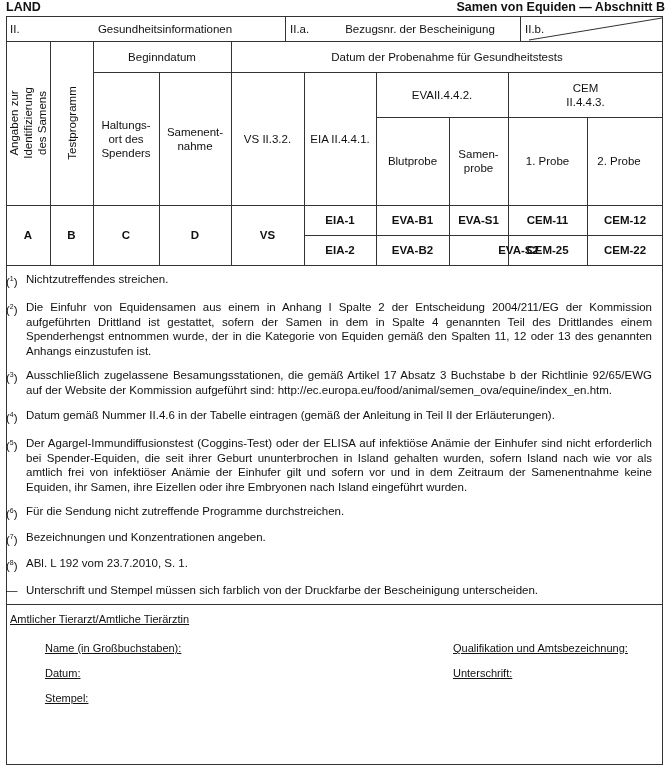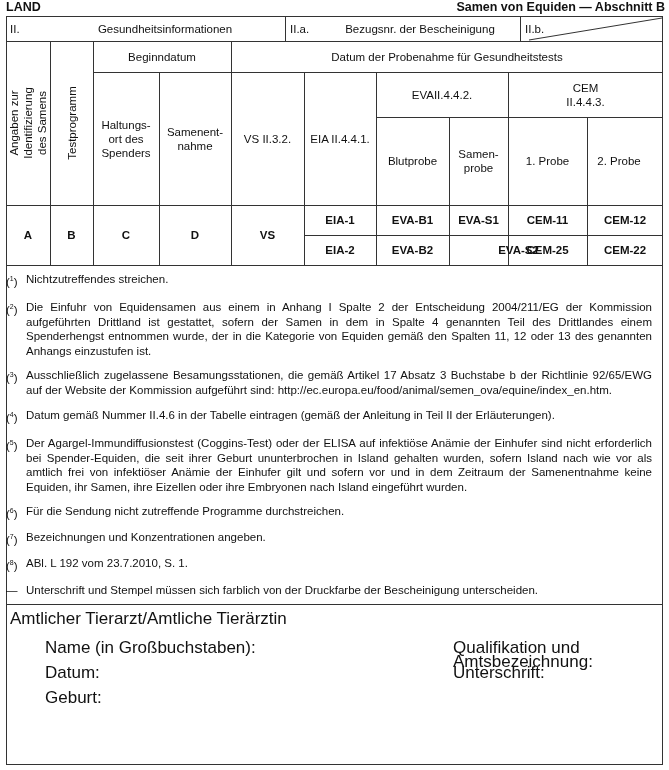--- a/index.html
+++ b/index.html
@@ -21,7 +21,7 @@
   .note .mark { width: 20px; flex: 0 0 20px; }
   .note .mark sup { font-size: 7px; }
   .note .txt { flex: 1; text-align: justify; }
-  .sig { position: absolute; font-size: 17px; line-height: 14px; }
+  .sig { position: absolute; font-size: 11px; line-height: 14px; text-decoration: underline; }
 </style>
 </head>
 <body>

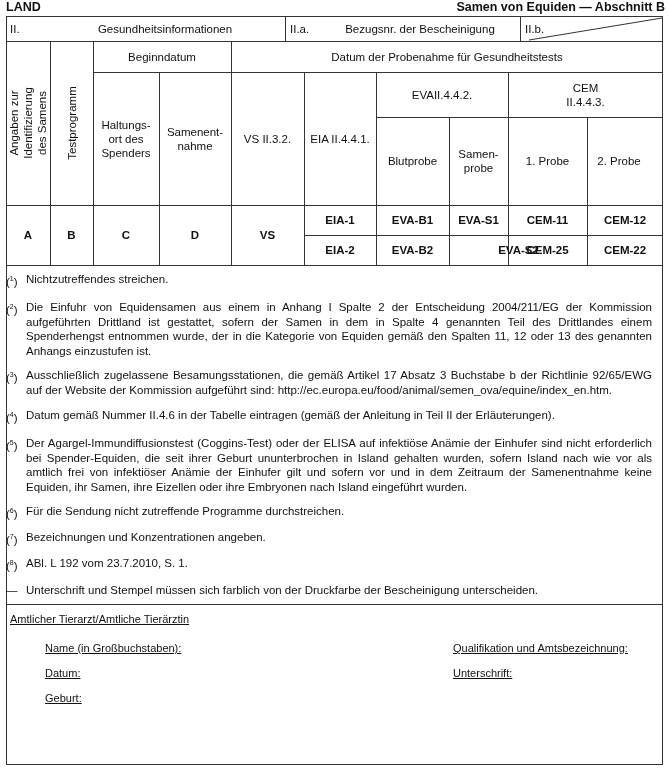--- a/index.html
+++ b/index.html
@@ -146,6 +146,6 @@
 <div class="sig" style="left:453px;top:641px;">Qualifikation und Amtsbezeichnung:</div>
 <div class="sig" style="left:45px;top:666px;">Datum:</div>
 <div class="sig" style="left:453px;top:666px;">Unterschrift:</div>
-<div class="sig" style="left:45px;top:691px;">Geburt:</div>
+<div class="sig" style="left:45px;top:691px;">Stempel:</div>
 
 </body></html>

